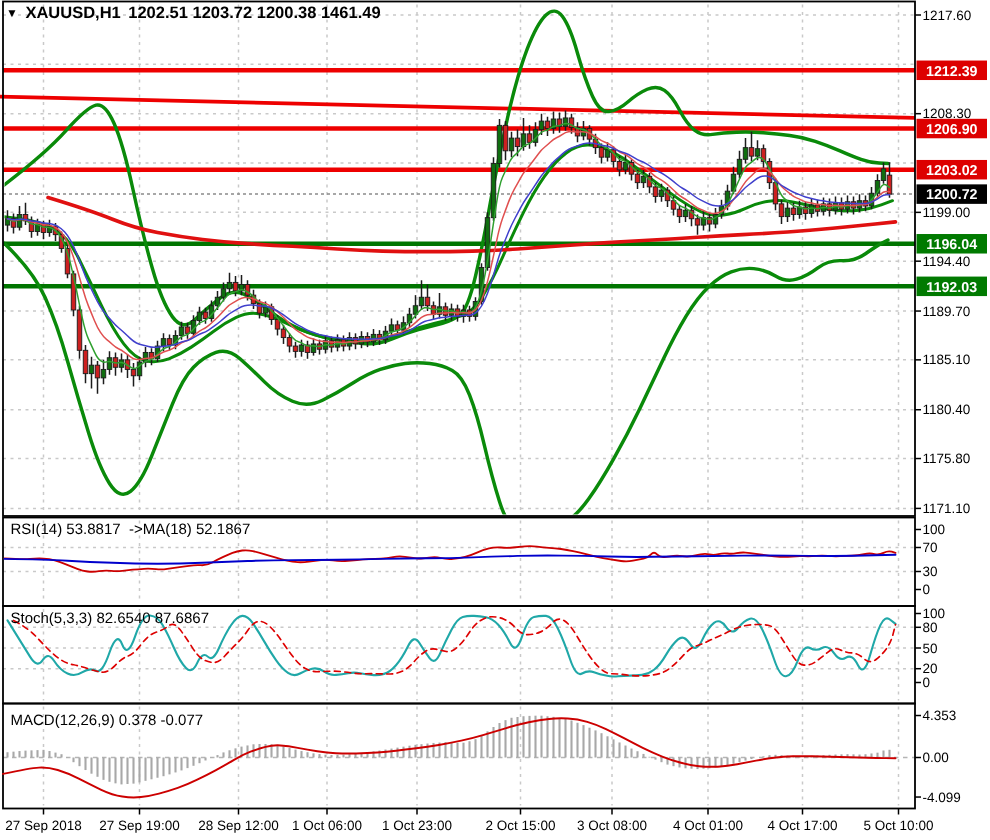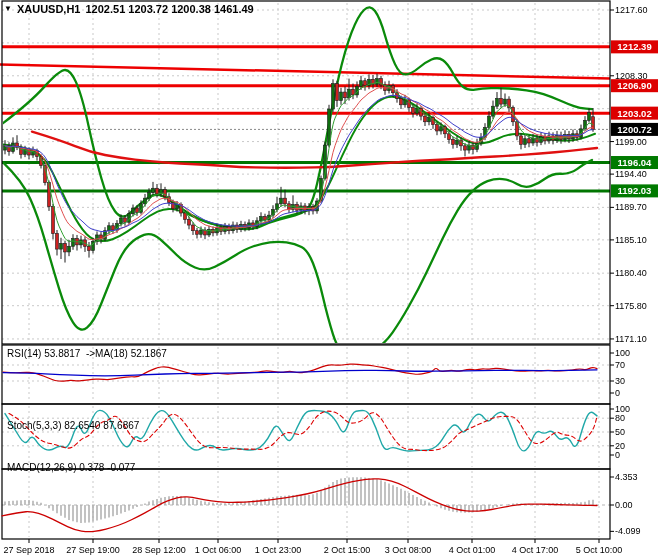--- a/index.html
+++ b/index.html
@@ -679,7 +679,7 @@
   </div>
 
   <div class="overlay ind-title" style="top:348px">RSI(14) 53.8817  -&gt;MA(18) 52.1867</div>
-  <div class="overlay ind-title" style="top:420px">Stoch(5,3,3) 82.6540 87.6867</div>
+  <div class="overlay ind-title" style="top:407px">Stoch(5,3,3) 82.6540 87.6867</div>
   <div class="overlay ind-title" style="top:462px">MACD(12,26,9) 0.378 -0.077</div>
 </div>
 

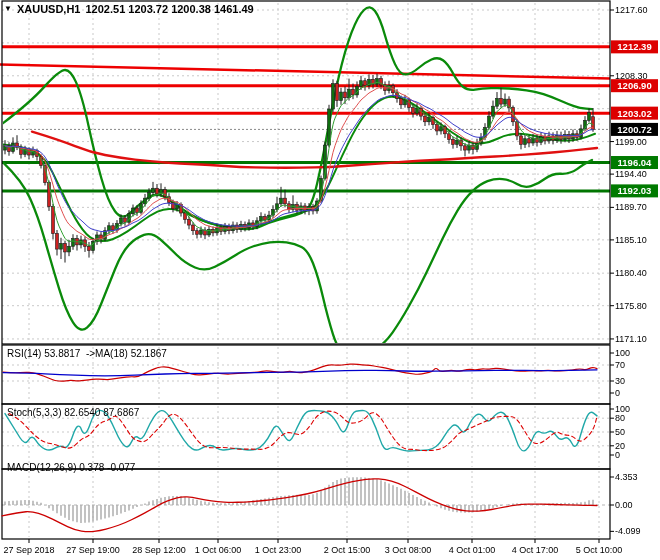--- a/index.html
+++ b/index.html
@@ -680,7 +680,7 @@
 
   <div class="overlay ind-title" style="top:348px">RSI(14) 53.8817  -&gt;MA(18) 52.1867</div>
   <div class="overlay ind-title" style="top:407px">Stoch(5,3,3) 82.6540 87.6867</div>
-  <div class="overlay ind-title" style="top:462px">MACD(12,26,9) 0.378 -0.077</div>
+  <div class="overlay ind-title" style="top:475px">MACD(12,26,9) 0.378 -0.077</div>
 </div>
 
 </body></html>

